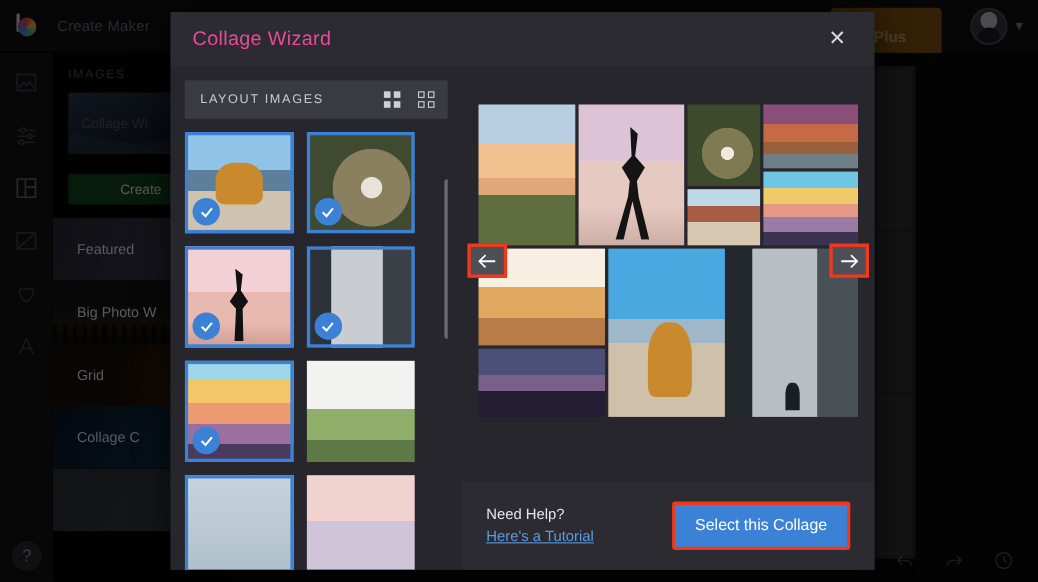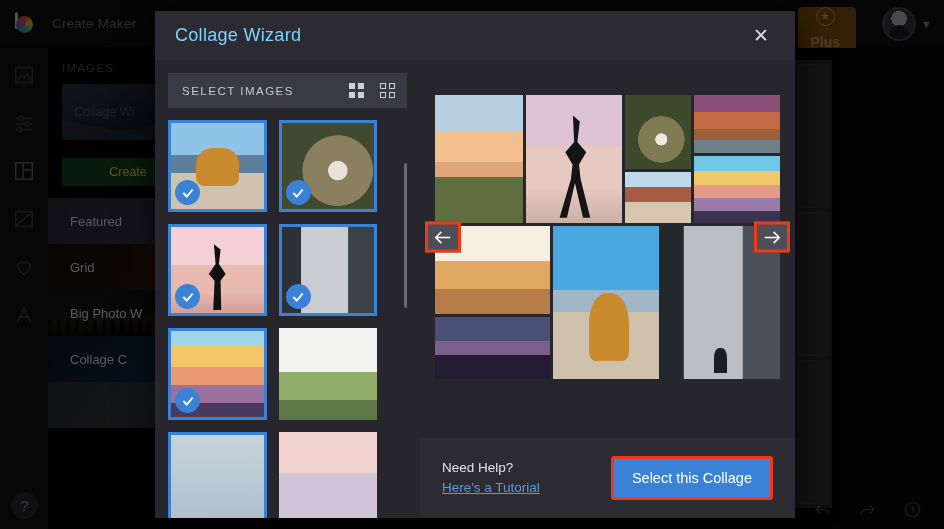--- a/index.html
+++ b/index.html
@@ -121,7 +121,7 @@
     height: 49px; background: #2b2b31; display: flex; align-items: center; justify-content: space-between;
     padding: 0 20px; flex: none;
   }
-  .modal-title { color: #7dd3fc; font-size: 18px; letter-spacing: .3px; }
+  .modal-title { color: #ec4899; font-size: 18px; letter-spacing: .3px; }
   .modal-close { color: #d8d8dd; font-size: 19px; line-height: 1; cursor: pointer; padding: 4px 6px; }
 
   .modal-body { flex: 1; display: flex; min-height: 0; }

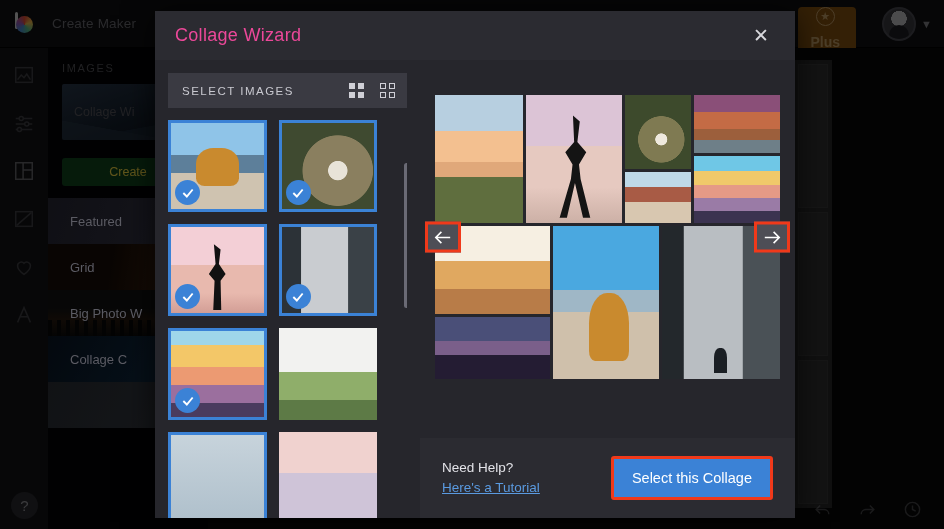--- a/index.html
+++ b/index.html
@@ -34,8 +34,8 @@
   .app-title { color: #6e6e74; font-size: 13.5px; letter-spacing: .2px; margin-left: 4px; }
 
   .plus-badge {
-    position: absolute; right: 88px; top: 7px; height: 52px; padding: 0 16px 0 12px;
-    background: #8a5512; border-radius: 4px; display: flex; align-items: center; gap: 8px; flex-direction: column;
+    position: absolute; right: 88px; top: 7px; height: 52px; padding: 0 32px 0 12px;
+    background: #8a5512; border-radius: 4px; display: flex; align-items: center; gap: 8px;
   }
   .plus-star { width: 19px; height: 19px; border-radius: 50%; border: 1.6px solid #c9a36a; position: relative;
                display:flex; align-items:center; justify-content:center; color:#c9a36a; font-size:11px; line-height:1;}

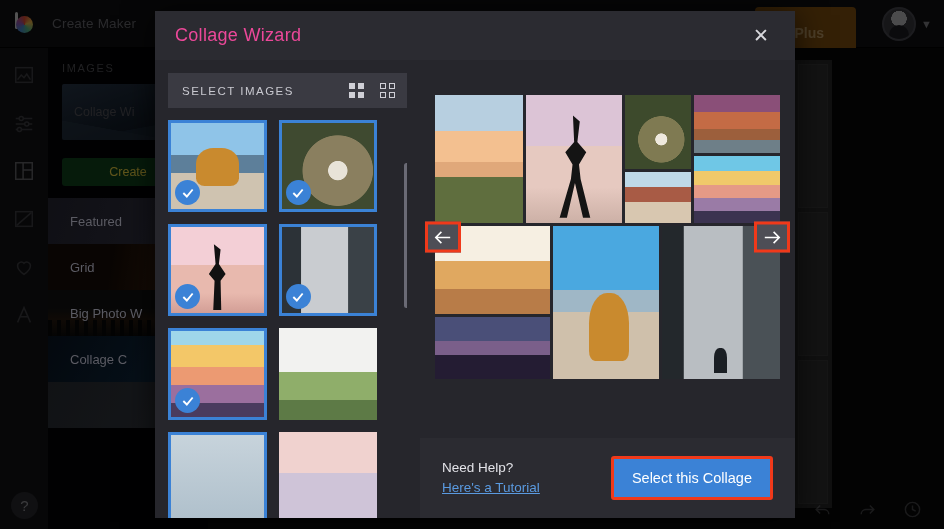--- a/index.html
+++ b/index.html
@@ -356,7 +356,7 @@
 
       <div class="sel-col">
         <div class="sel-head">
-          <div class="sel-head-title">SELECT IMAGES</div>
+          <div class="sel-head-title">LAYOUT IMAGES</div>
           <div class="grid-icons">
             <div class="gi">
                 <i></i>

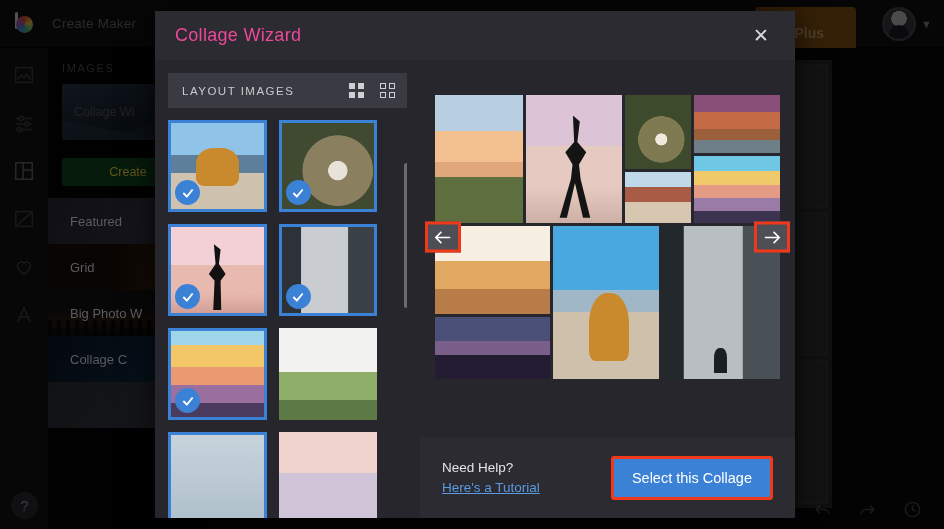--- a/index.html
+++ b/index.html
@@ -81,7 +81,7 @@
   .panel-card span { color: #57575e; font-size: 12.5px; position: relative; }
   .green-btn {
     margin: 0 14px 12px; height: 28px; border-radius: 3px; background: #11471f;
-    display: flex; align-items: center; justify-content: center; color: #fde047; font-size: 12.5px; text-align: right;
+    display: flex; align-items: center; justify-content: center; color: #e5e5e5; font-size: 12.5px; text-align: right;
   }
   .preset-item { height: 46px; position: relative; display:flex; align-items:center; padding-left:22px; overflow:hidden; }
   .preset-item span { color: #5b5b63; font-size: 13px; position: relative; z-index:2;}

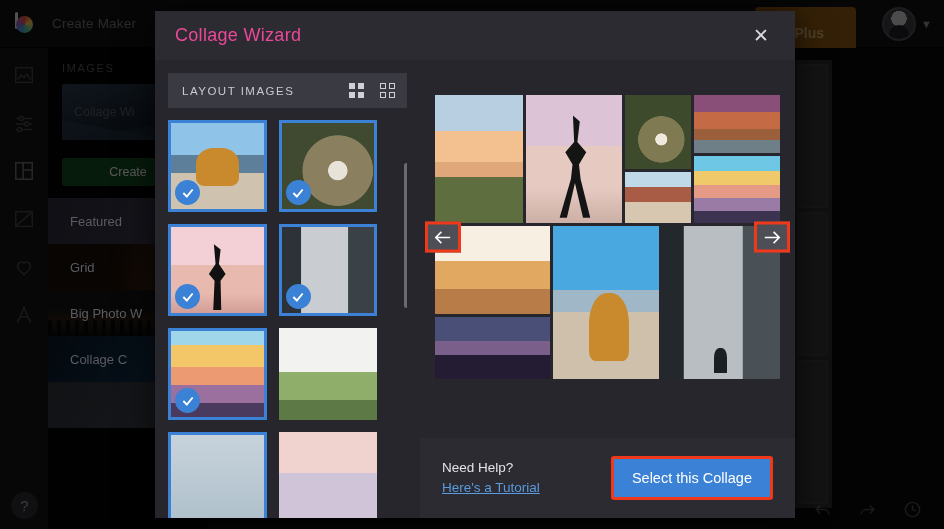--- a/index.html
+++ b/index.html
@@ -83,7 +83,7 @@
     margin: 0 14px 12px; height: 28px; border-radius: 3px; background: #11471f;
     display: flex; align-items: center; justify-content: center; color: #e5e5e5; font-size: 12.5px; text-align: right;
   }
-  .preset-item { height: 46px; position: relative; display:flex; align-items:center; padding-left:22px; overflow:hidden; }
+  .preset-item { height: 57px; position: relative; display:flex; align-items:center; padding-left:22px; overflow:hidden; }
   .preset-item span { color: #5b5b63; font-size: 13px; position: relative; z-index:2;}
   .preset-item .bgimg { position:absolute; inset:0; }
   .pi-featured .bgimg { background: linear-gradient(110deg,#2a2a38,#3b3b4c); }

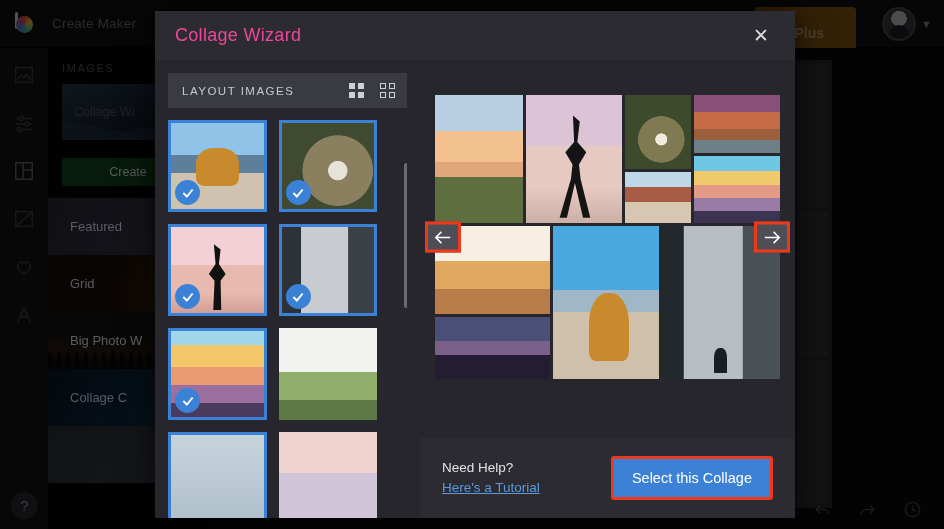--- a/index.html
+++ b/index.html
@@ -291,13 +291,13 @@
         <div class="bgimg"></div>
           <span>Featured</span>
       </div>
+      <div class="preset-item pi-big">
+        <div class="bgimg"></div>
+          <span>Big Photo W</span>
+      </div>
       <div class="preset-item pi-grid">
         <div class="bgimg"></div>
           <span>Grid</span>
-      </div>
-      <div class="preset-item pi-big">
-        <div class="bgimg"></div>
-          <span>Big Photo W</span>
       </div>
       <div class="preset-item pi-fb">
         <div class="bgimg"></div>

